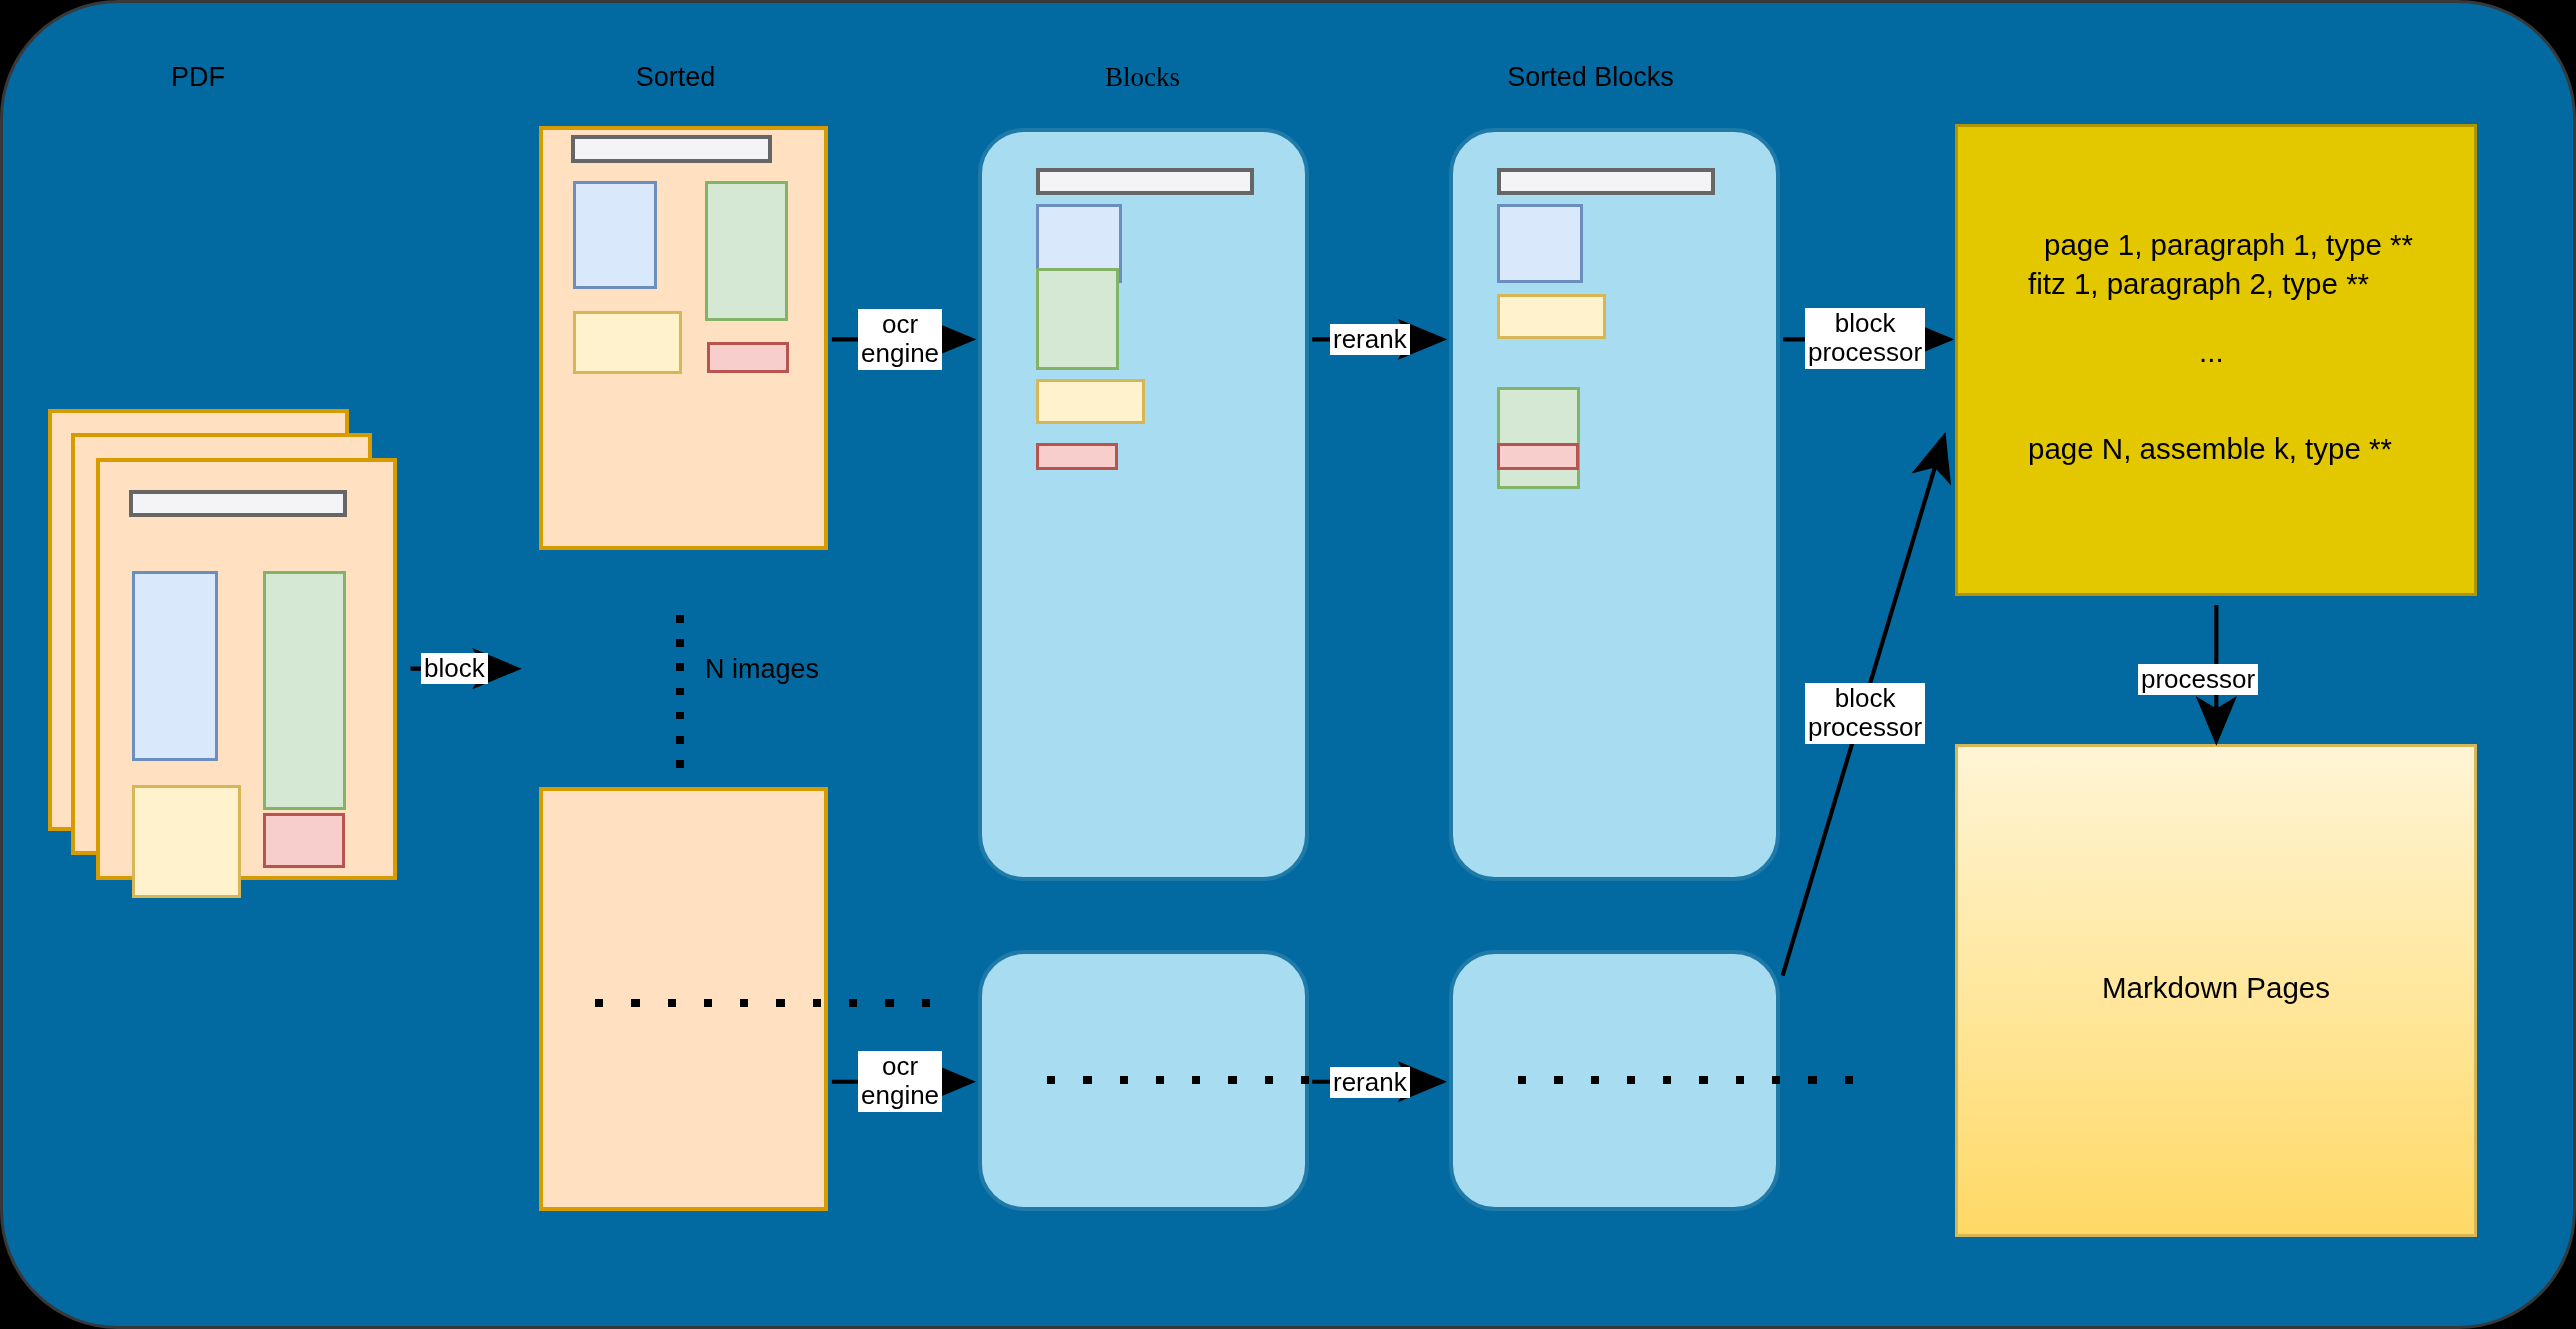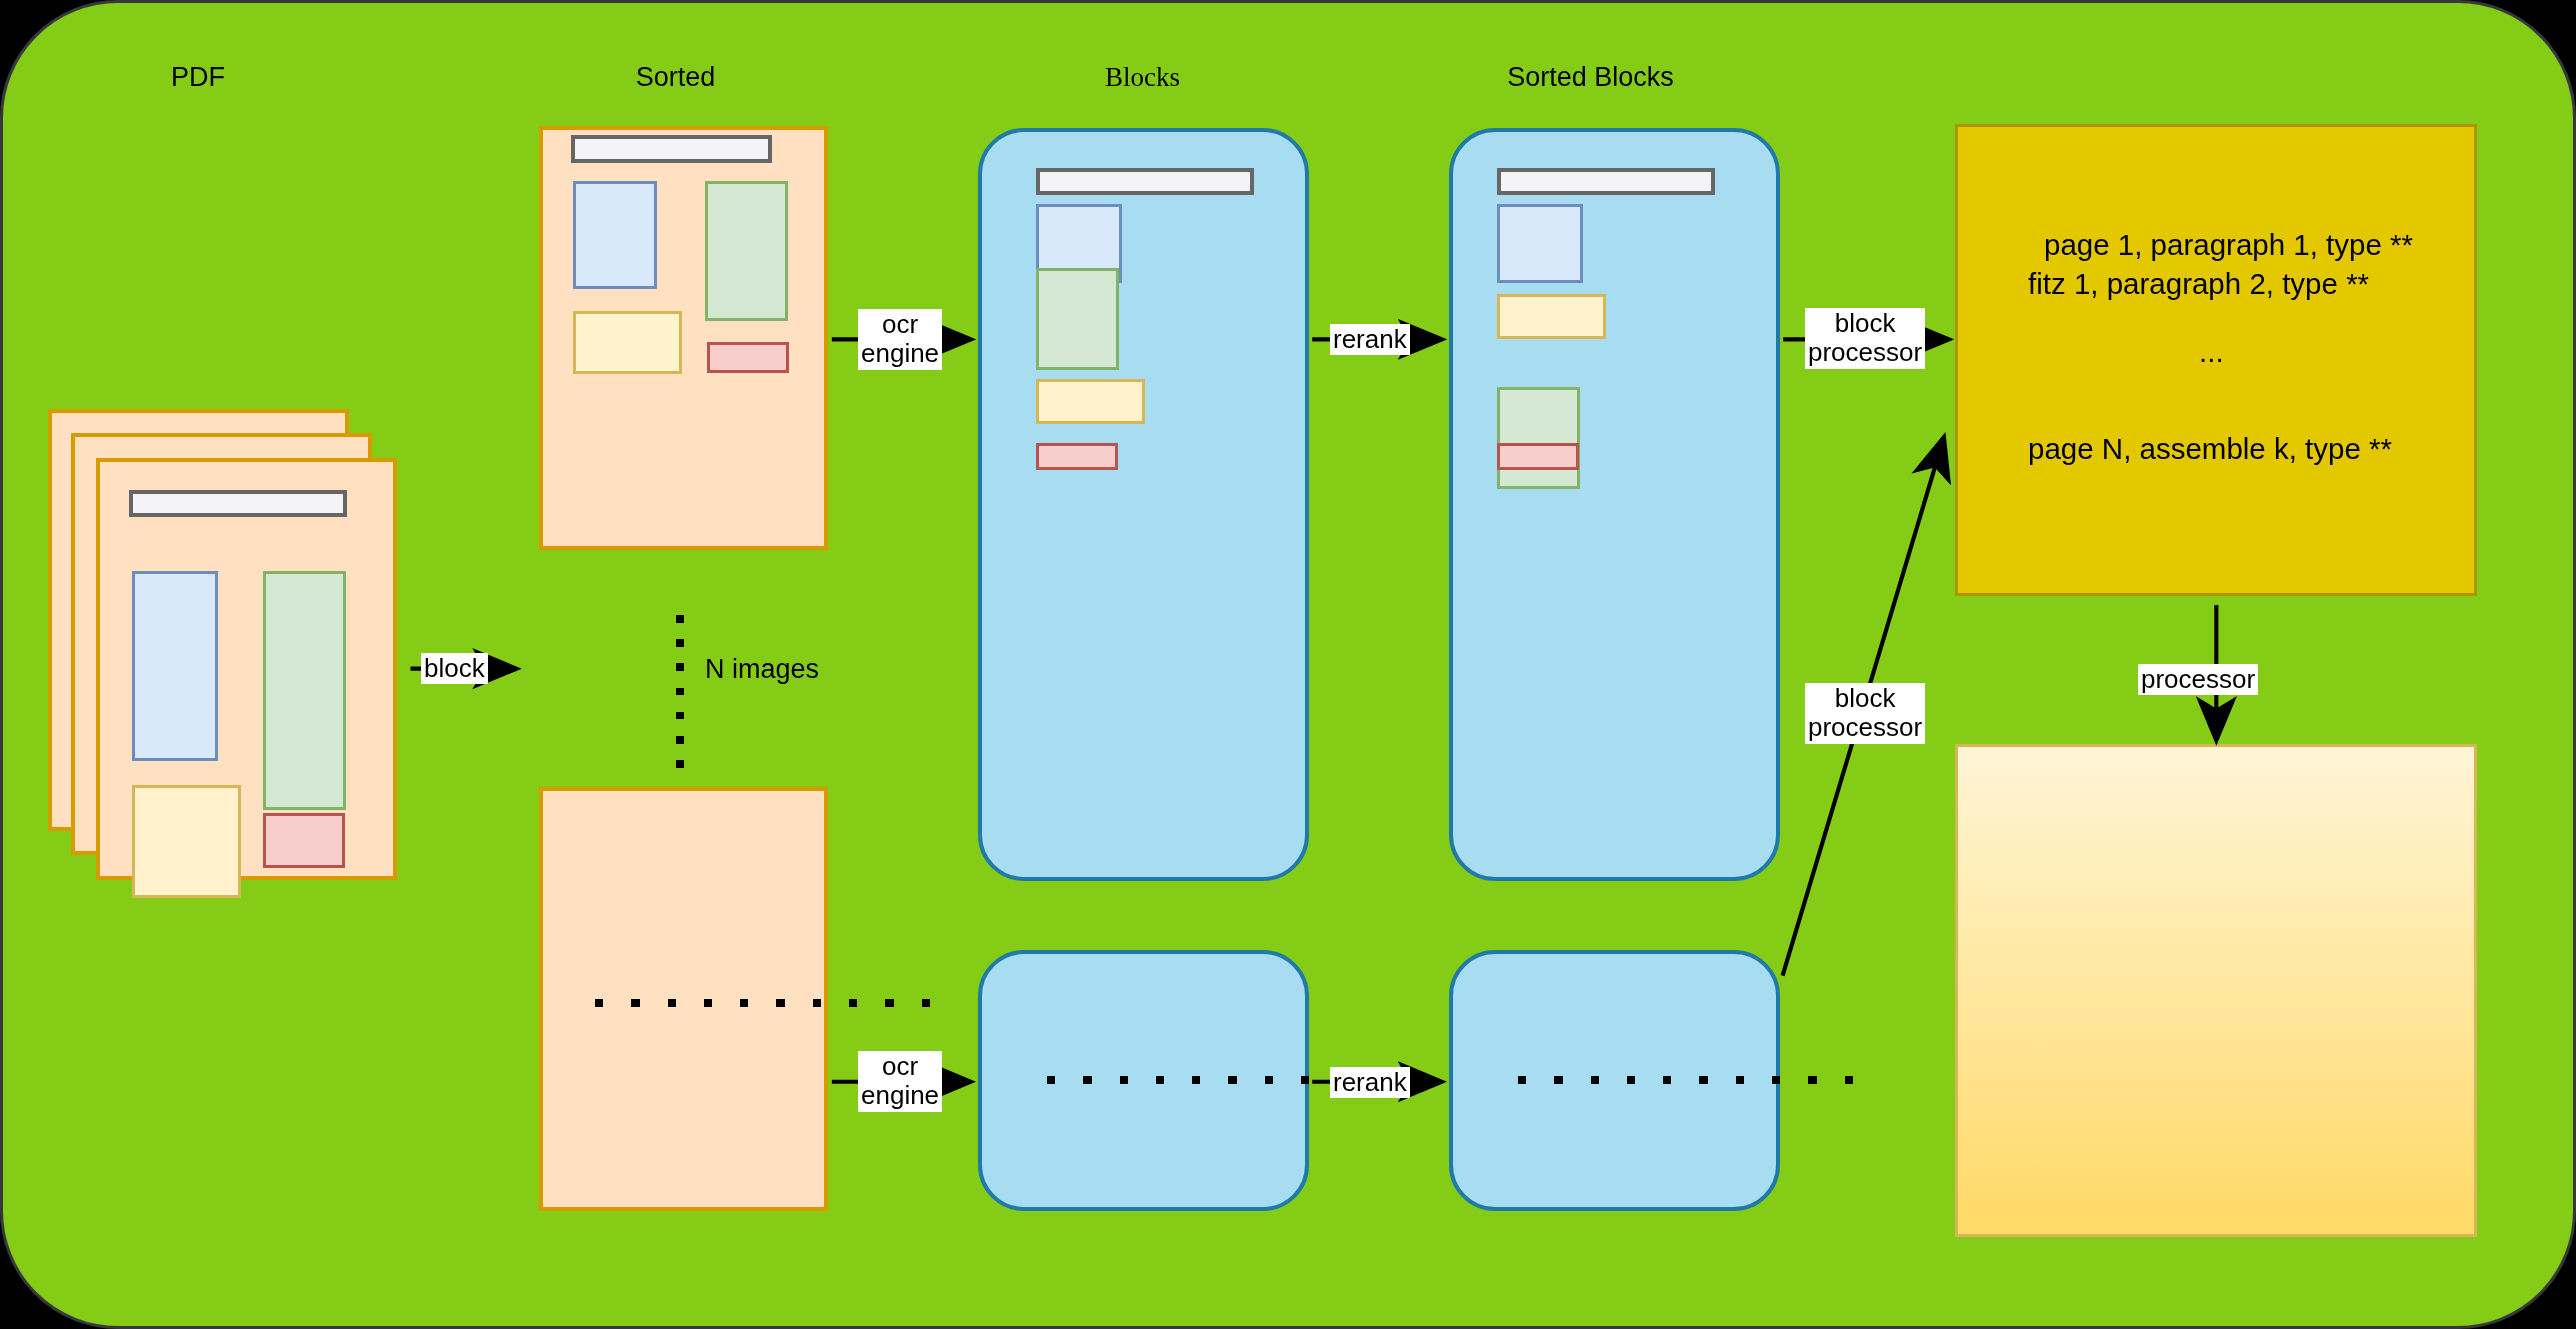--- a/index.html
+++ b/index.html
@@ -19,7 +19,7 @@
     top: 0;
     width: 2576px;
     height: 1329px;
-    background: #84cc16;
+    background: #0369a1;
     border-radius: 118px;
     box-sizing: border-box;
     border: 3.5px solid #36393c;

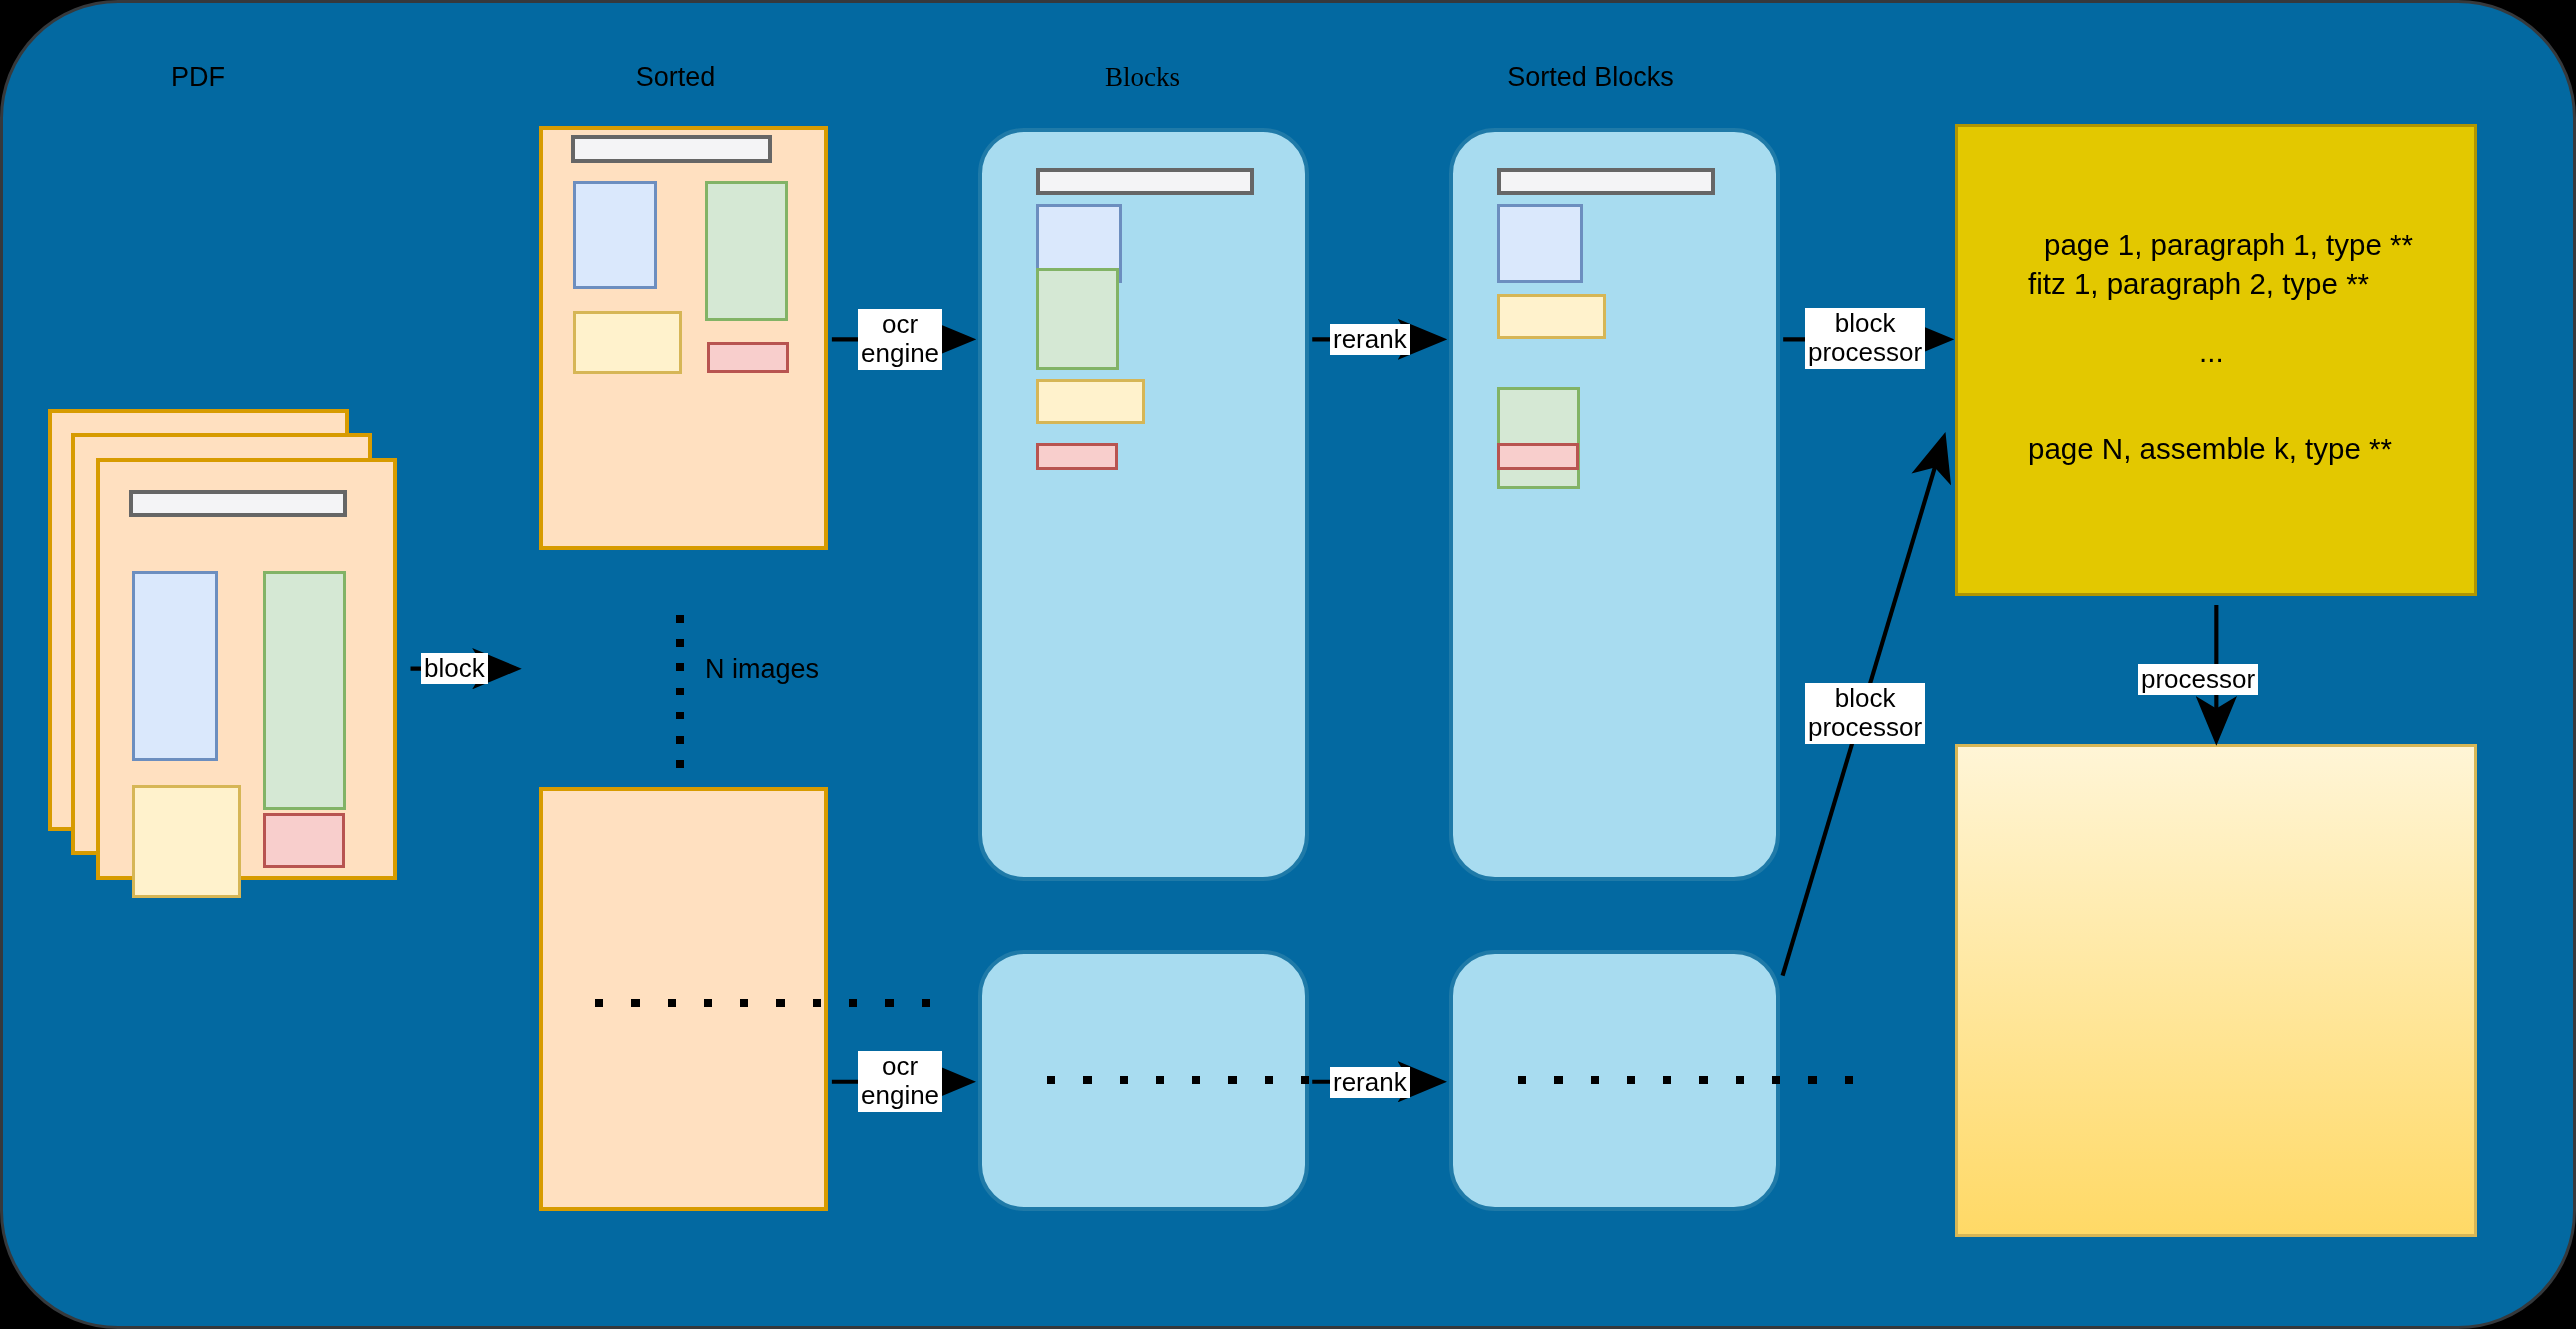--- a/index.html
+++ b/index.html
@@ -244,6 +244,7 @@
   <div class="gold-text" data-name="block-list-line-n" style="left:2025px; top:431px;">page N, assemble k, type **</div>
 
   <div class="box md-box" data-name="markdown-pages-box" style="left:1952px; top:741px; width:522px; height:493px;"></div>
+  <div class="md-text" data-name="markdown-pages-label" style="left:1952px; top:968px; width:522px; text-align:center;">Markdown Pages</div>
 
   <svg class="arrows" data-name="arrow-layer" viewBox="0 0 4364 2252" xmlns="http://www.w3.org/2000/svg">
     <defs>

